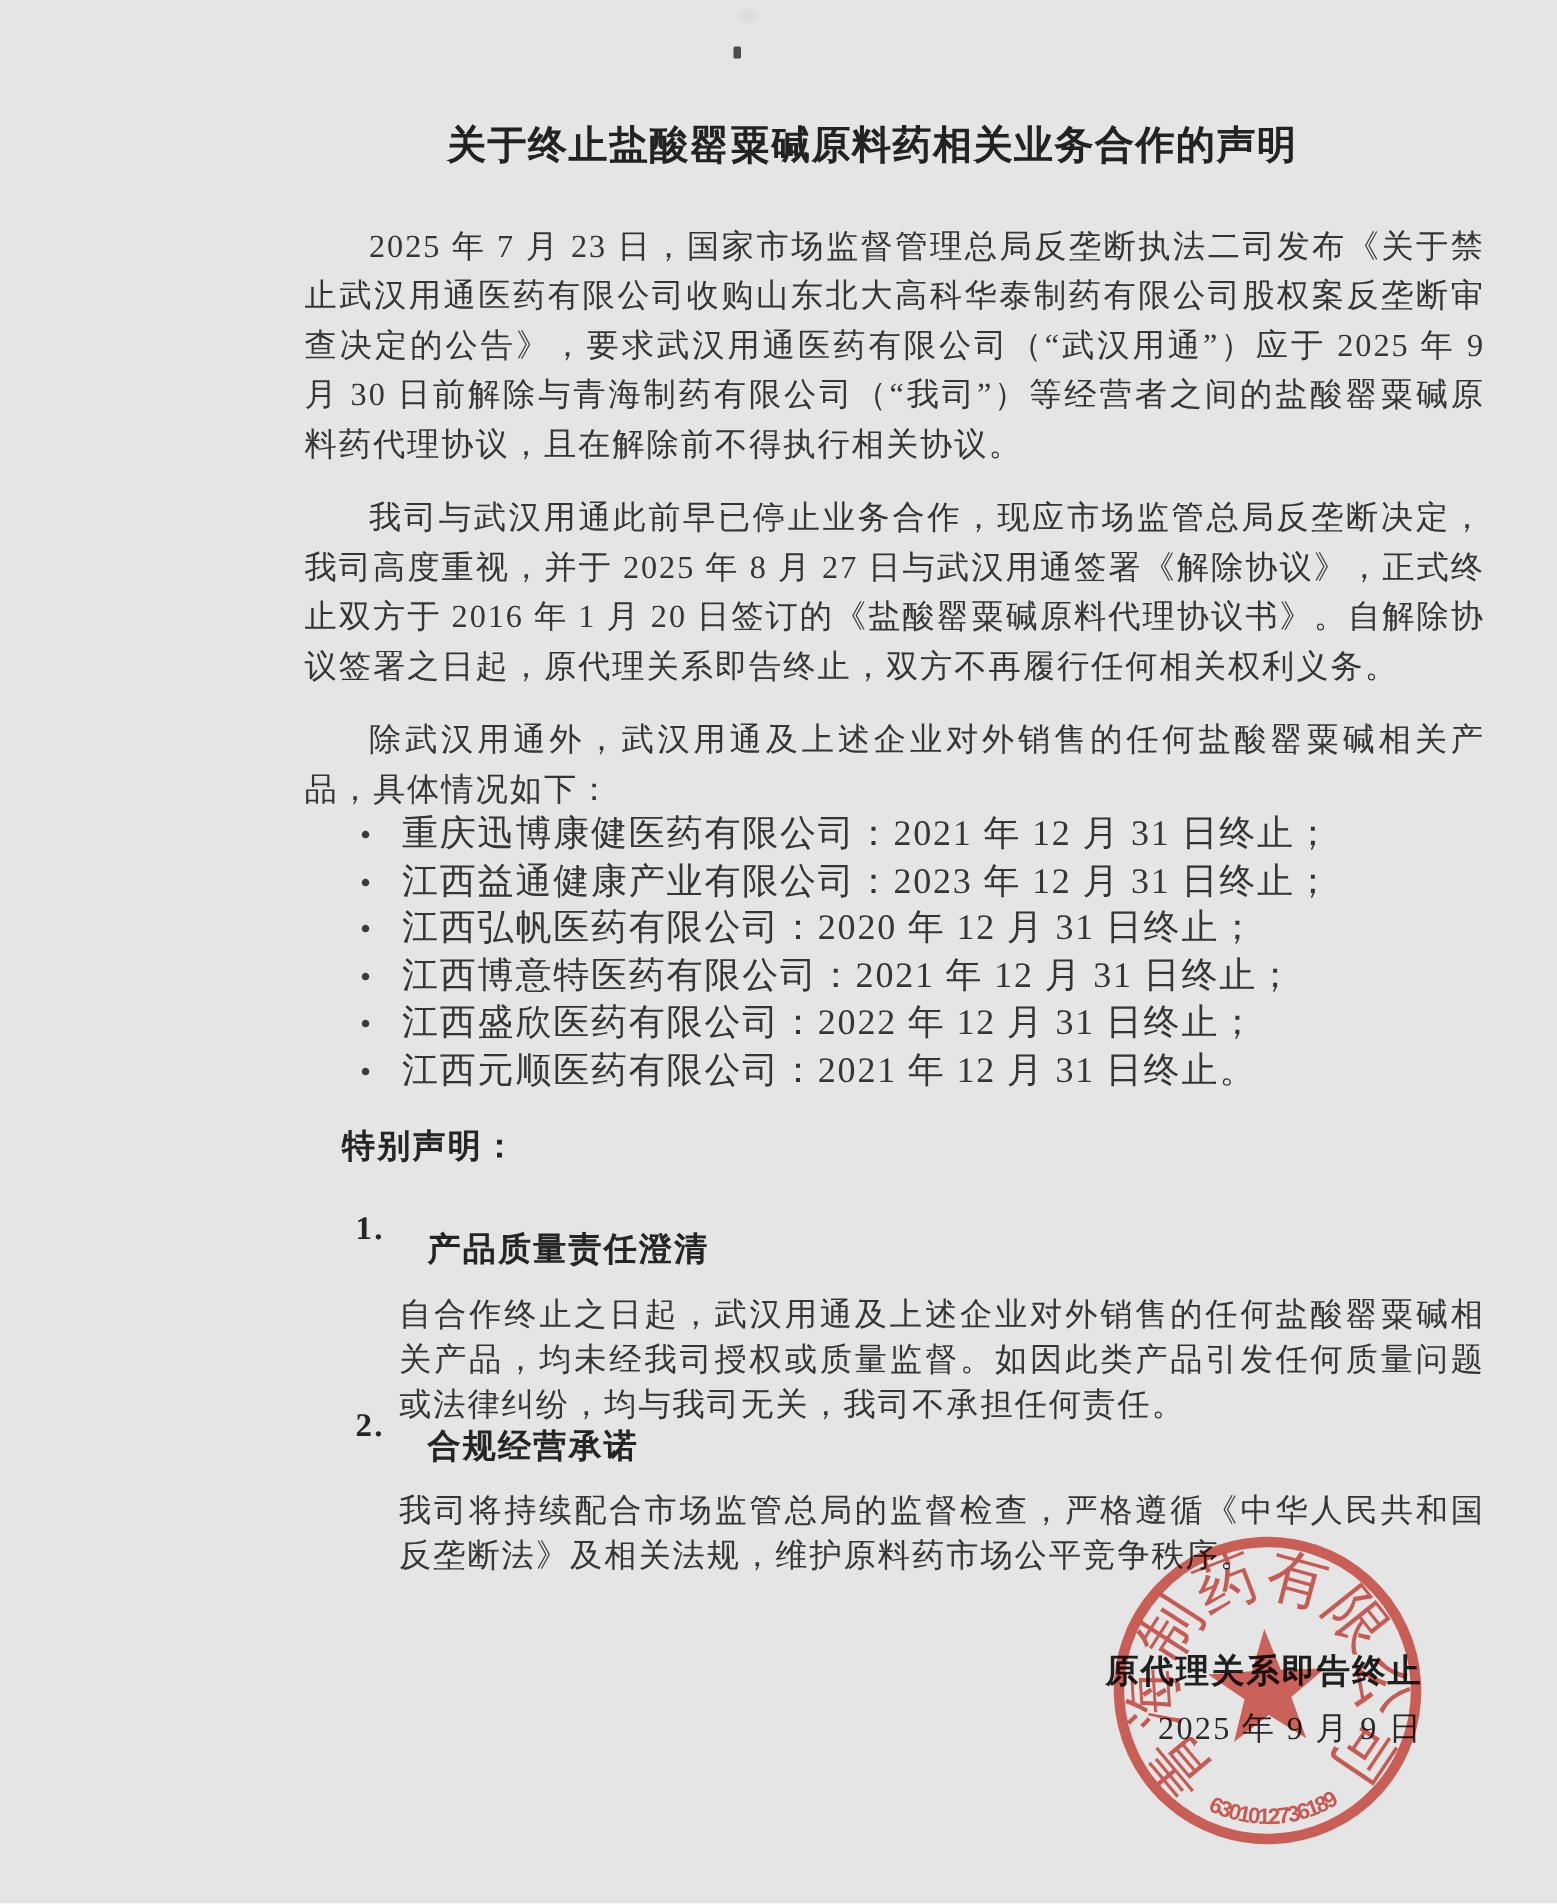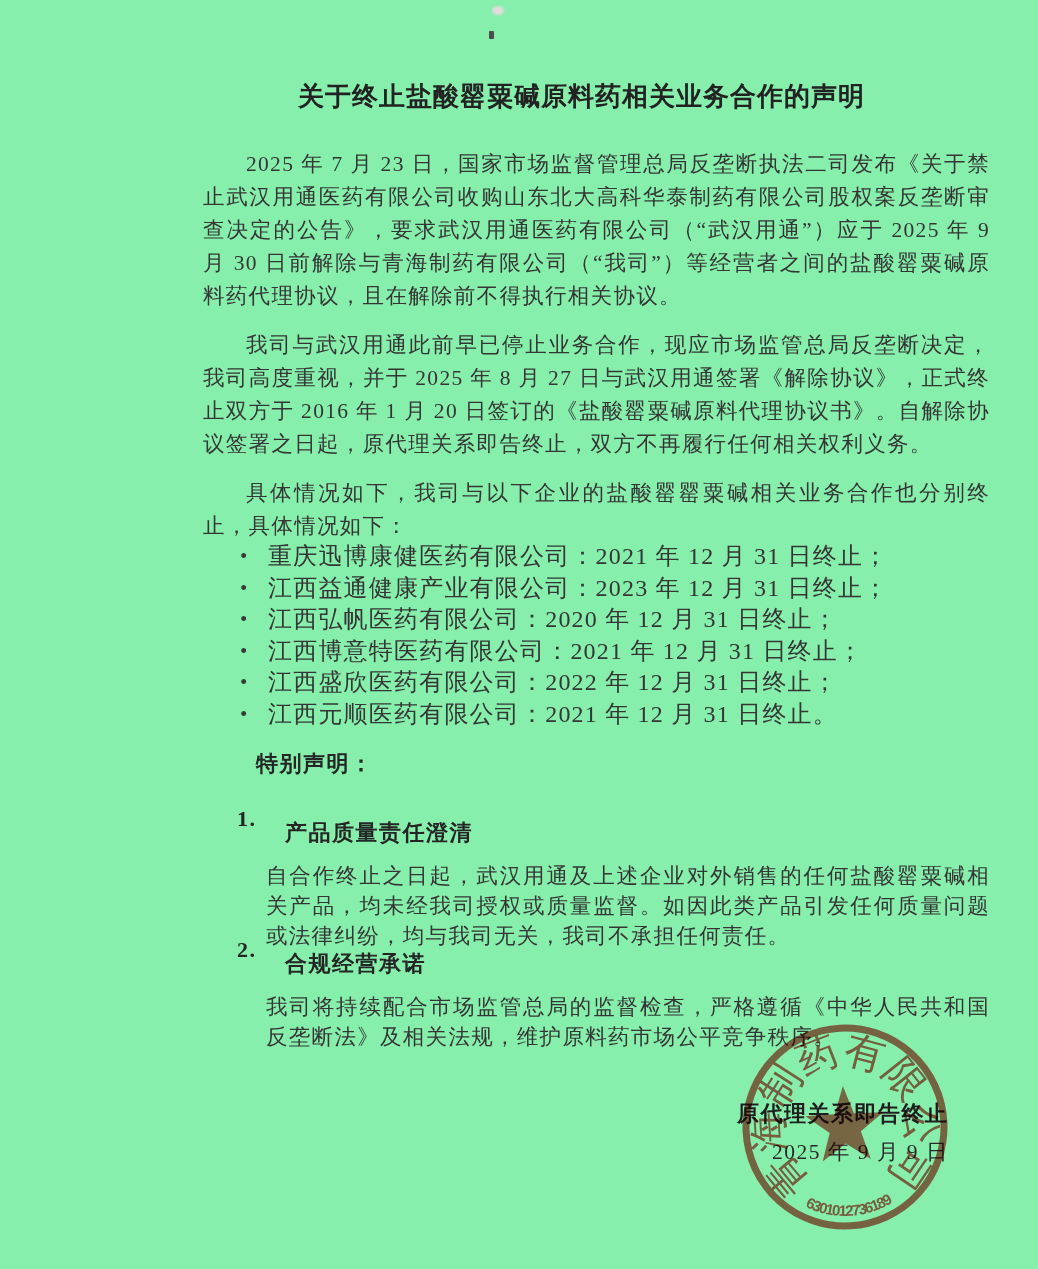--- a/index.html
+++ b/index.html
@@ -6,7 +6,7 @@
   .page{
     position:relative;
     width:1038px;height:1269px;
-    background:#86efac;
+    background:#e5e5e5;
     overflow:hidden;
     font-family:"Liberation Serif","DejaVu Serif",serif;
     color:#353535;

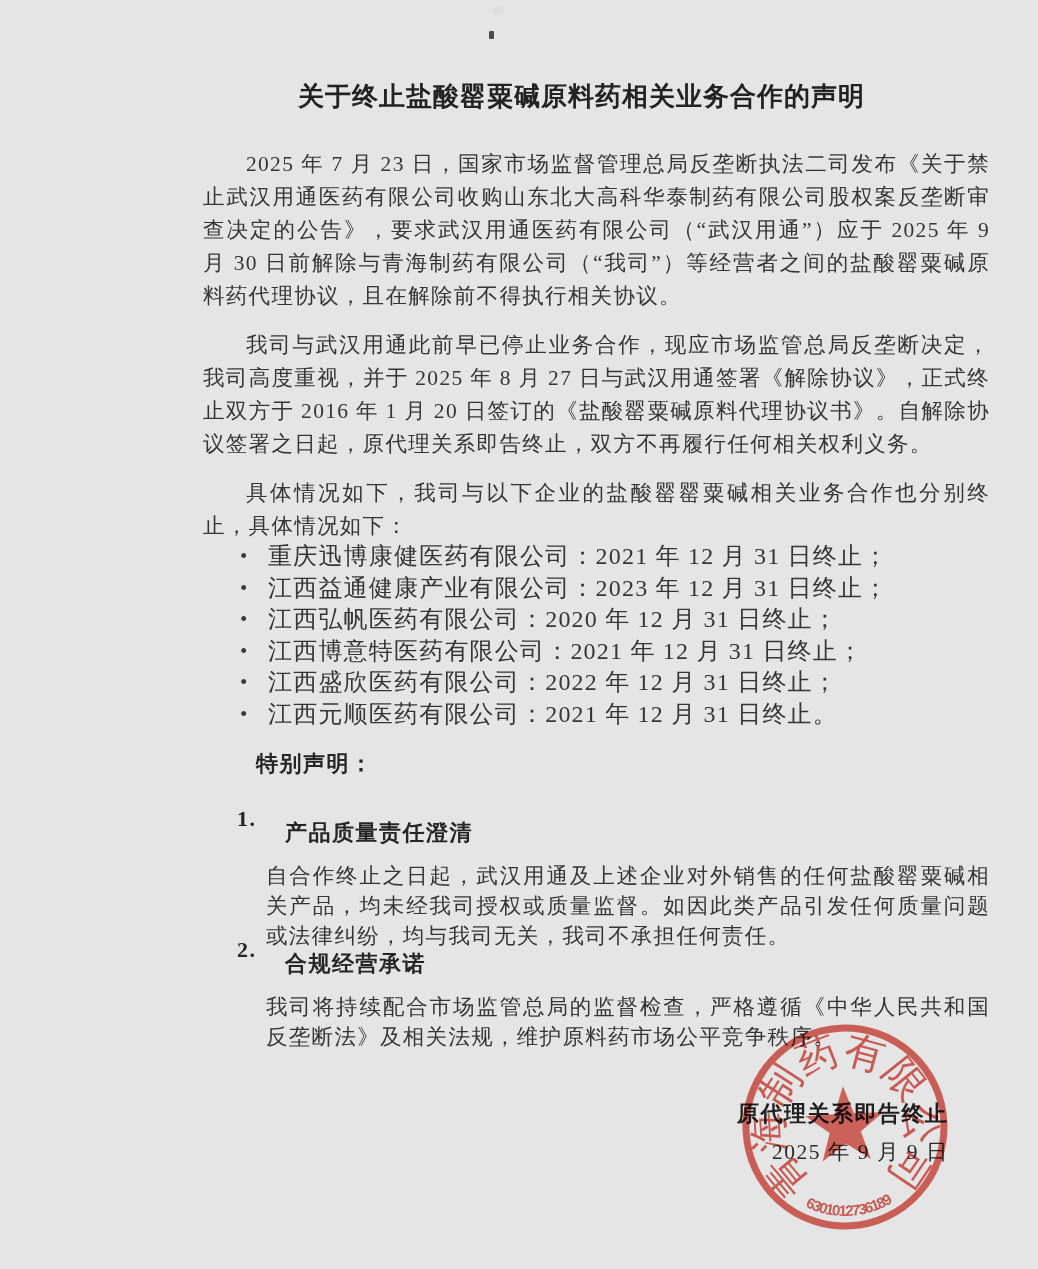--- a/index.html
+++ b/index.html
@@ -94,7 +94,7 @@
 
   <p class="para p1">2025 年 7 月 23 日，国家市场监督管理总局反垄断执法二司发布《关于禁止武汉用通医药有限公司收购山东北大高科华泰制药有限公司股权案反垄断审查决定的公告》，要求武汉用通医药有限公司（“武汉用通”）应于 2025 年 9 月 30 日前解除与青海制药有限公司（“我司”）等经营者之间的盐酸罂粟碱原料药代理协议，且在解除前不得执行相关协议。</p>
   <p class="para p2">我司与武汉用通此前早已停止业务合作，现应市场监管总局反垄断决定，我司高度重视，并于 2025 年 8 月 27 日与武汉用通签署《解除协议》，正式终止双方于 2016 年 1 月 20 日签订的《盐酸罂粟碱原料代理协议书》。自解除协议签署之日起，原代理关系即告终止，双方不再履行任何相关权利义务。</p>
-  <p class="para p3">具体情况如下，我司与以下企业的盐酸罂罂粟碱相关业务合作也分别终止，具体情况如下：</p>
+  <p class="para p3">除武汉用通外，武汉用通及上述企业对外销售的任何盐酸罂粟碱相关产品，具体情况如下：</p>
 
   <ul class="bullets">
     <li>重庆迅博康健医药有限公司：2021 年 12 月 31 日终止；</li>

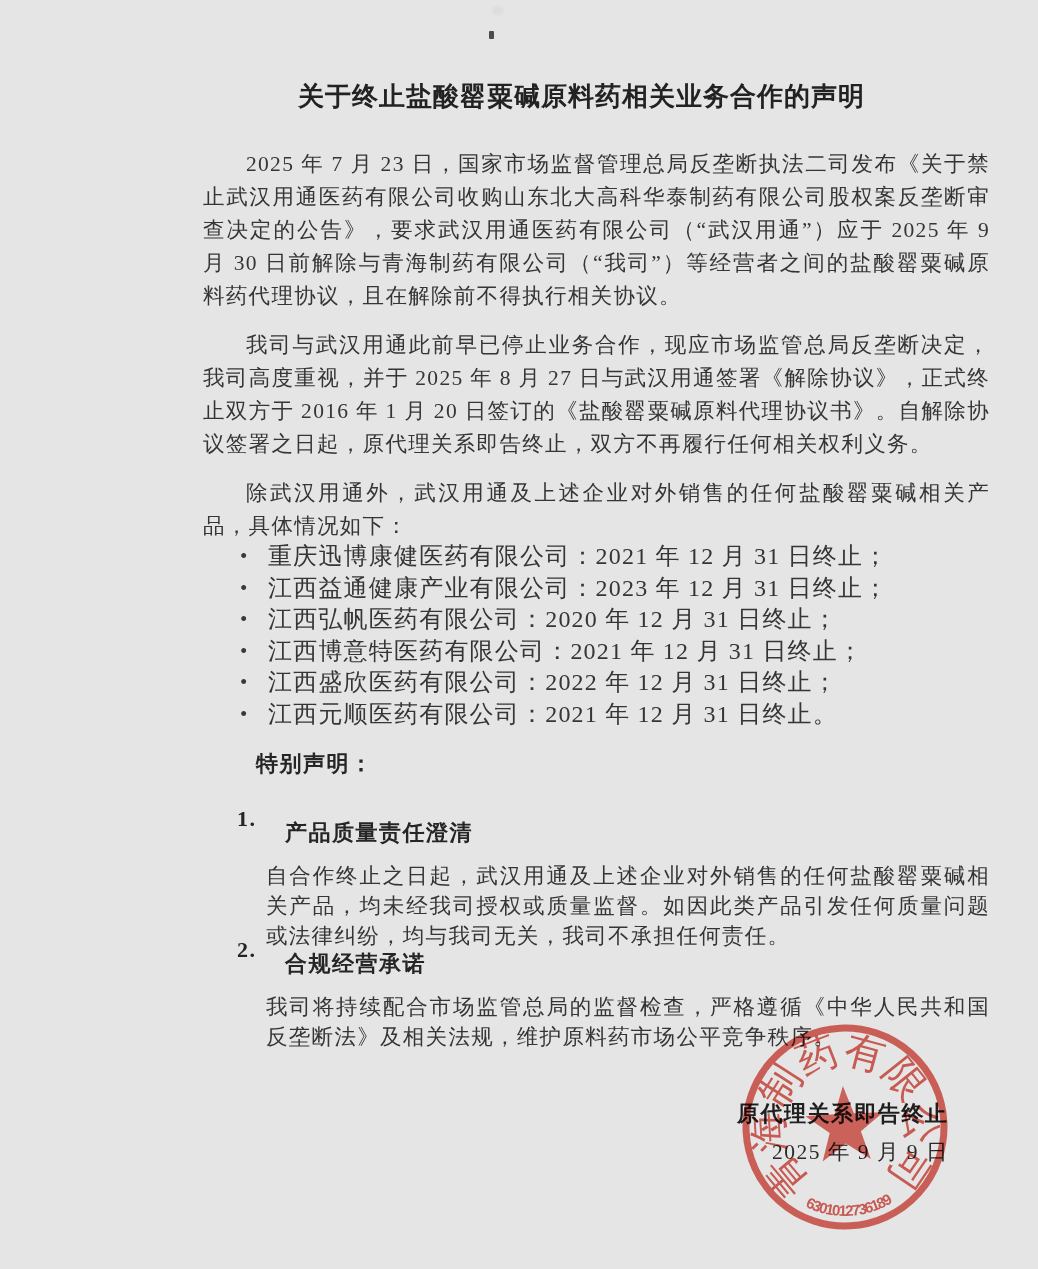--- a/index.html
+++ b/index.html
@@ -38,7 +38,7 @@
   }
   .special-heading{
     position:absolute;left:228px;top:749px;
-    font-size:22px;font-weight:700;color:#252525;letter-spacing:1.5px;margin-left:28px;
+    font-size:22px;font-weight:700;color:#252525;letter-spacing:1.5px;
   }
   .num-item{position:absolute;font-size:22px;font-weight:700;color:#252525;letter-spacing:1.5px;}
   .num-item .num{position:absolute;left:0;top:0;}

